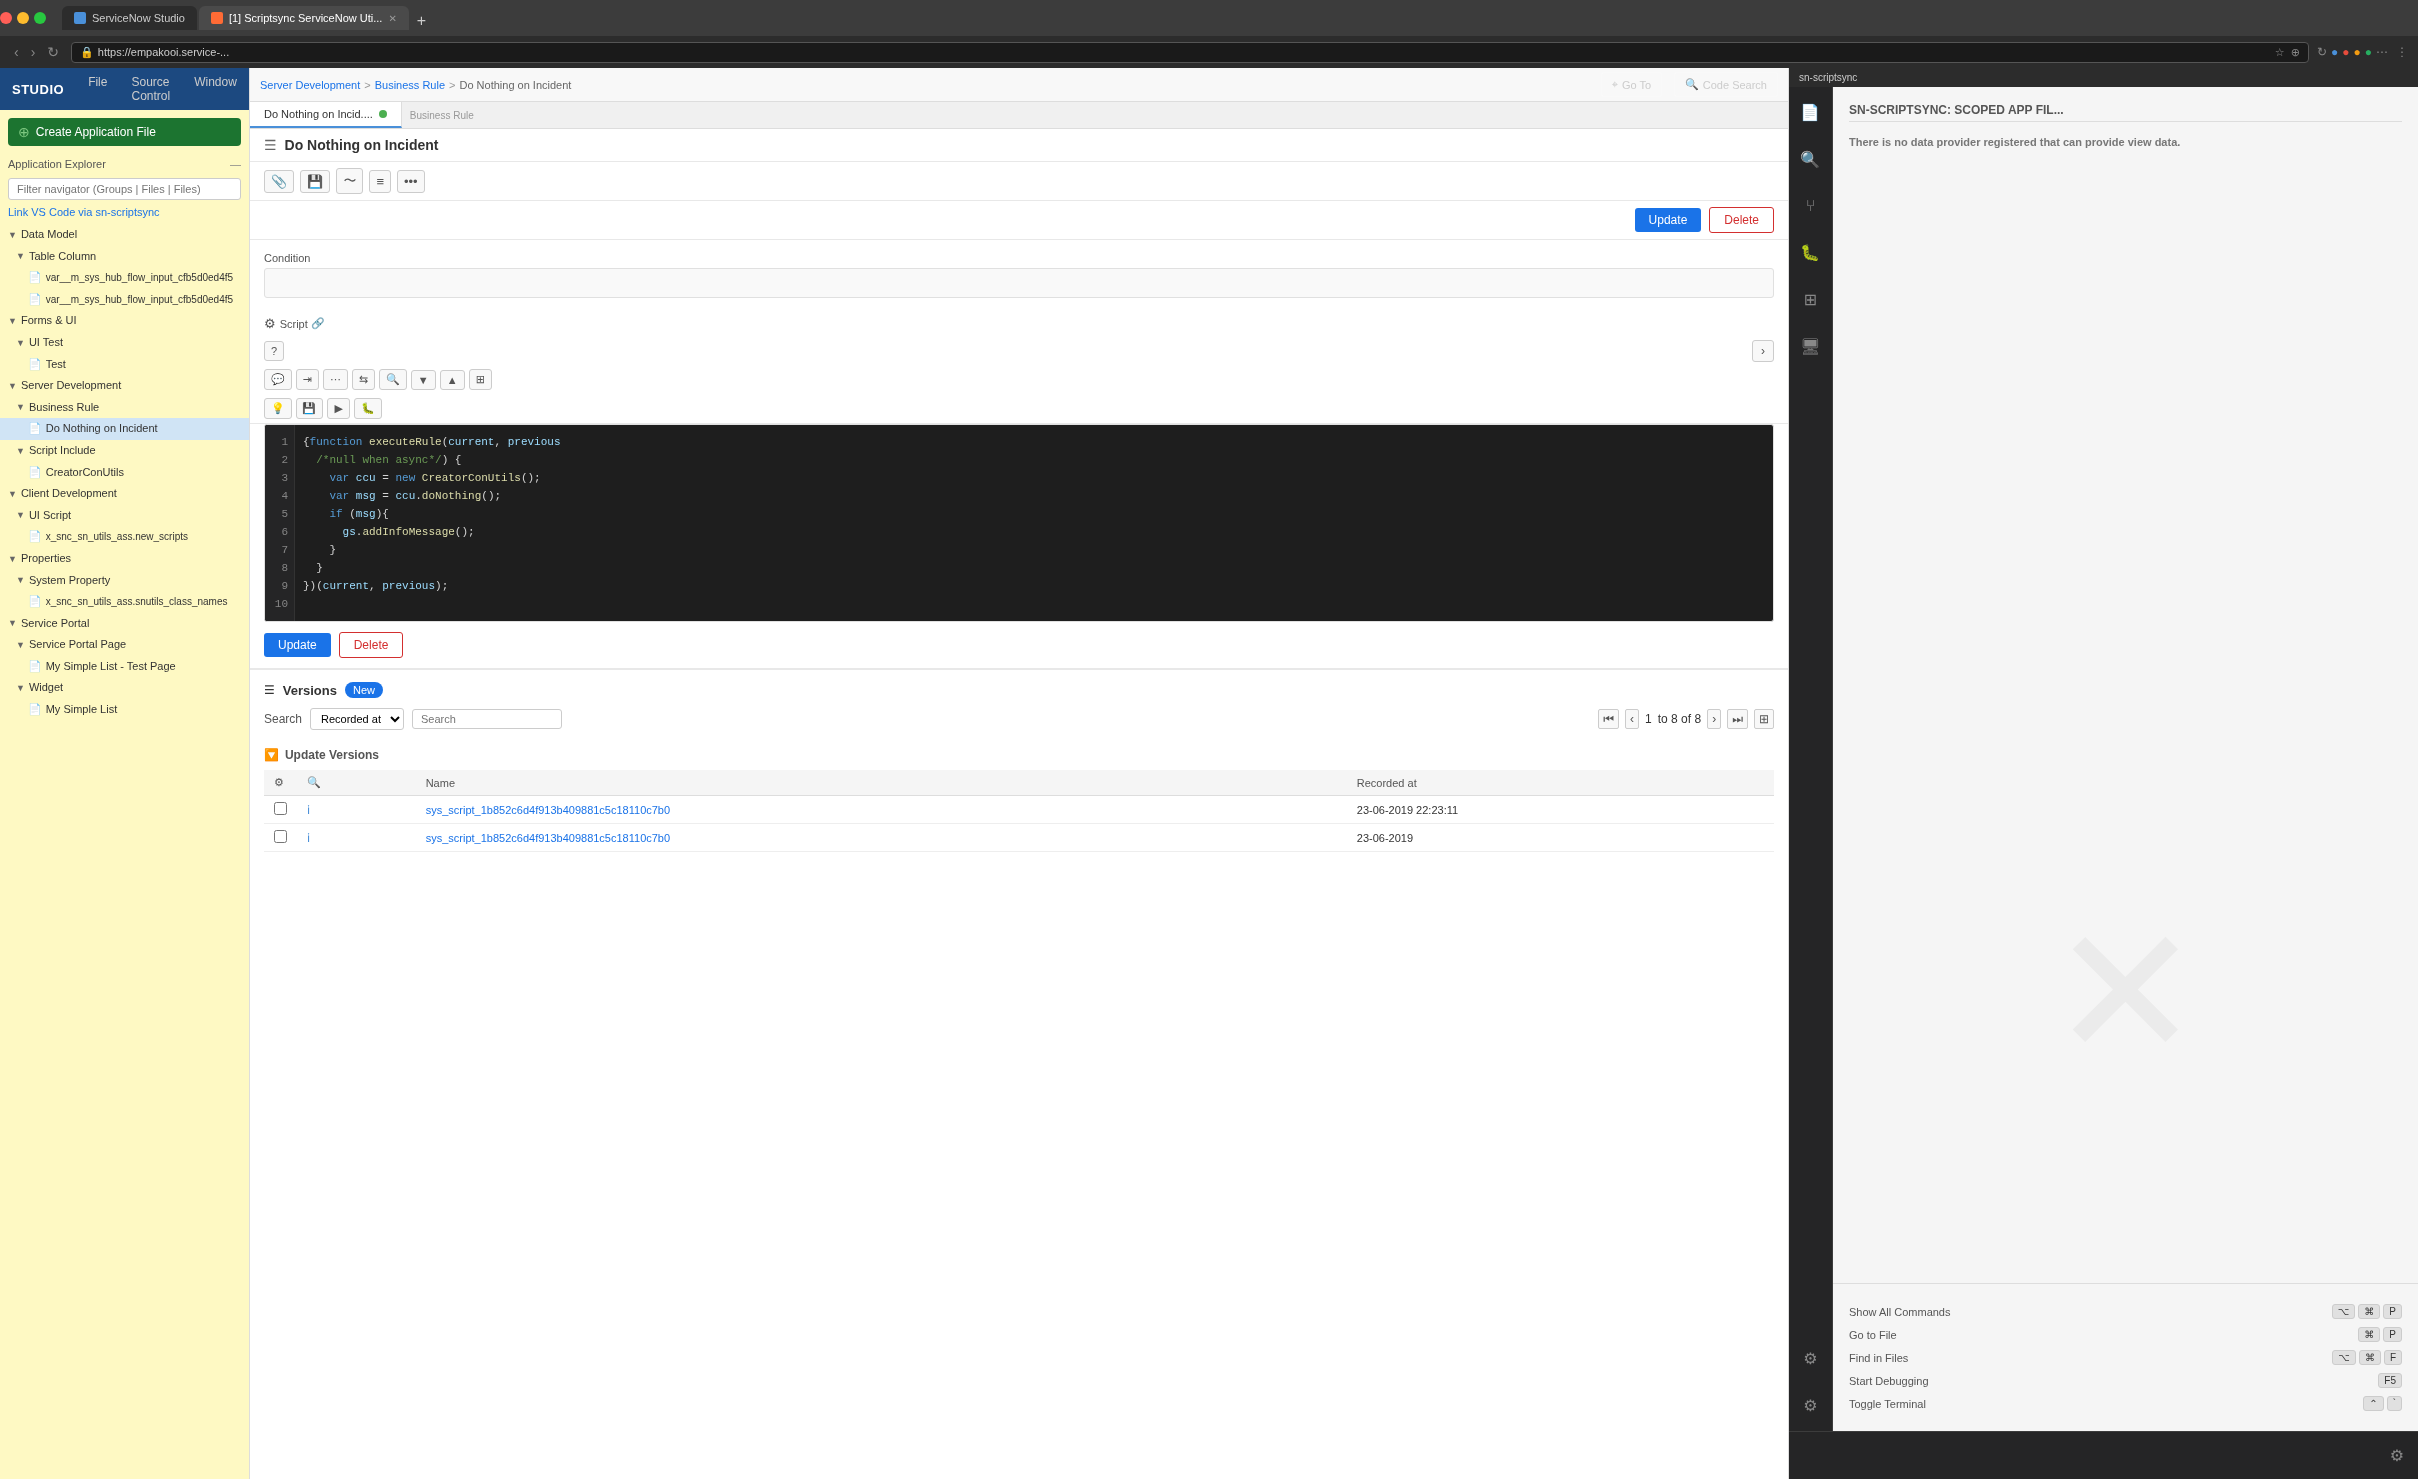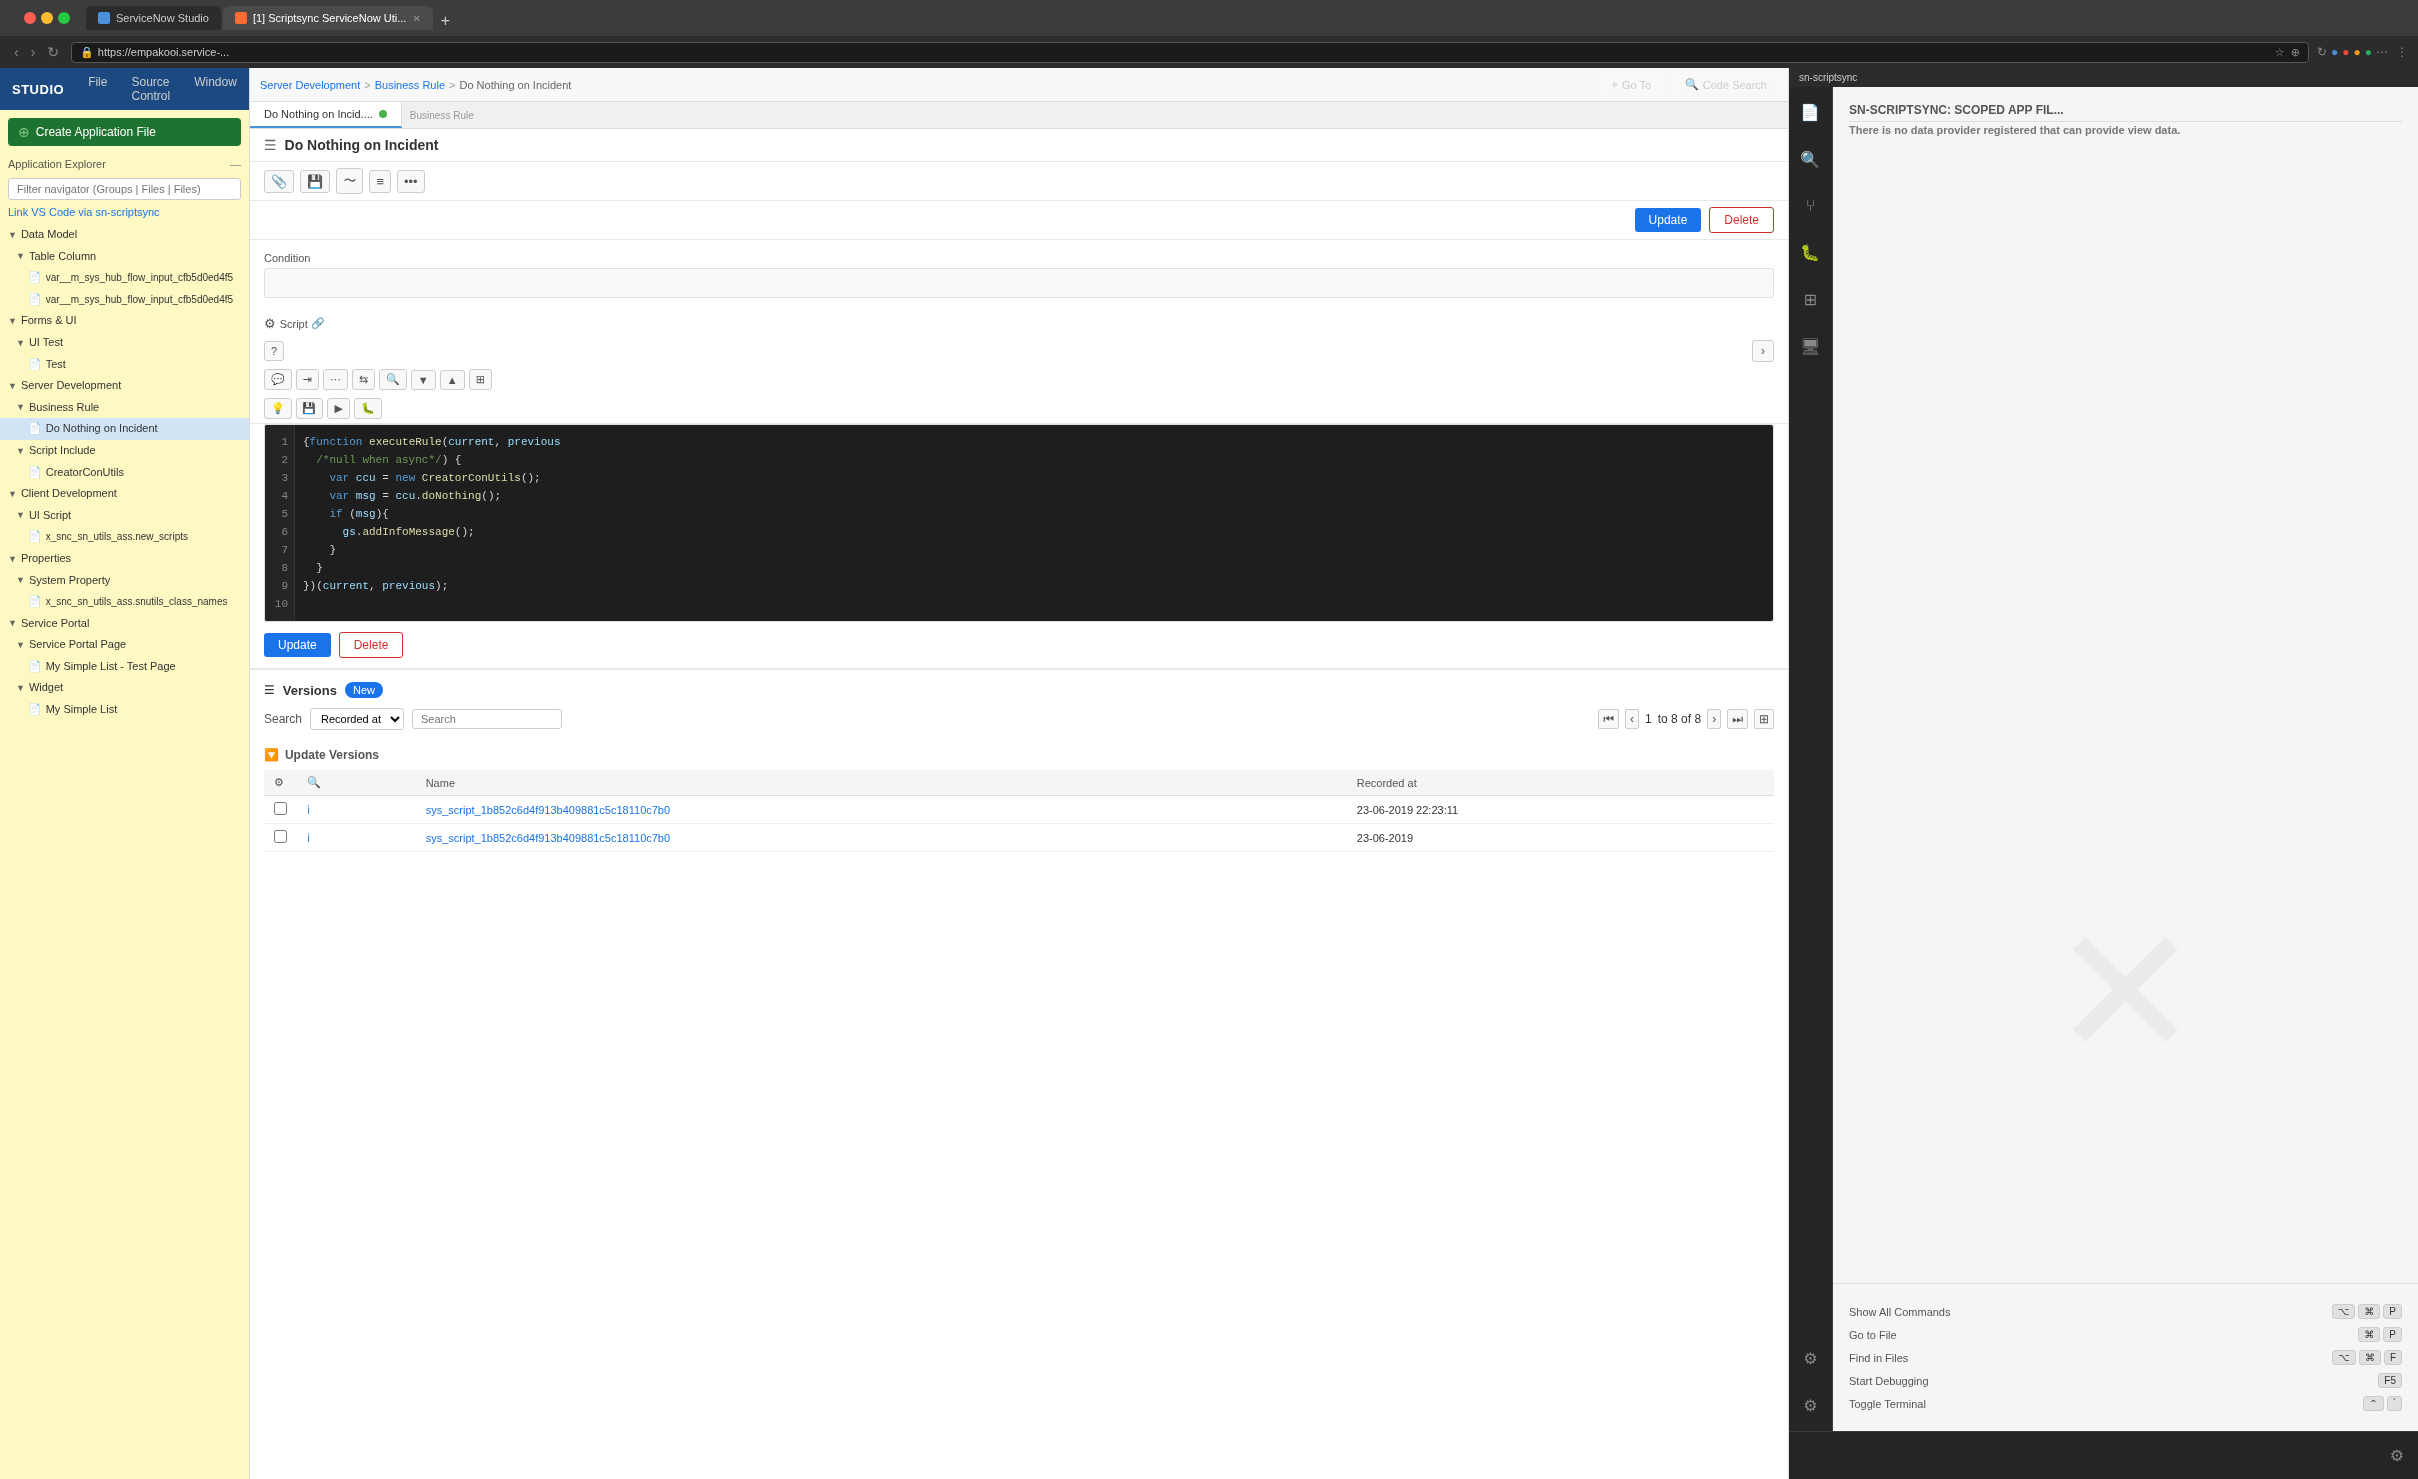--- a/index.html
+++ b/index.html
@@ -6,7 +6,7 @@
     body { font-family: -apple-system, BlinkMacSystemFont, 'Segoe UI', sans-serif; font-size: 12px; background: #1e1e1e; color: #333; overflow: hidden; }
 
     
-    .browser-chrome { background: #3c3c3c; height: 36px; display: flex; align-items: center; padding: 0 24px; gap: 8px; }
+    .browser-chrome { background: #3c3c3c; height: 36px; display: flex; align-items: center; padding: 0 0; gap: 8px; }
     .traffic-lights { display: flex; gap: 5px; }
     .traffic-light { width: 12px; height: 12px; border-radius: 50%; }
     .tl-red { background: #ff5f57; }

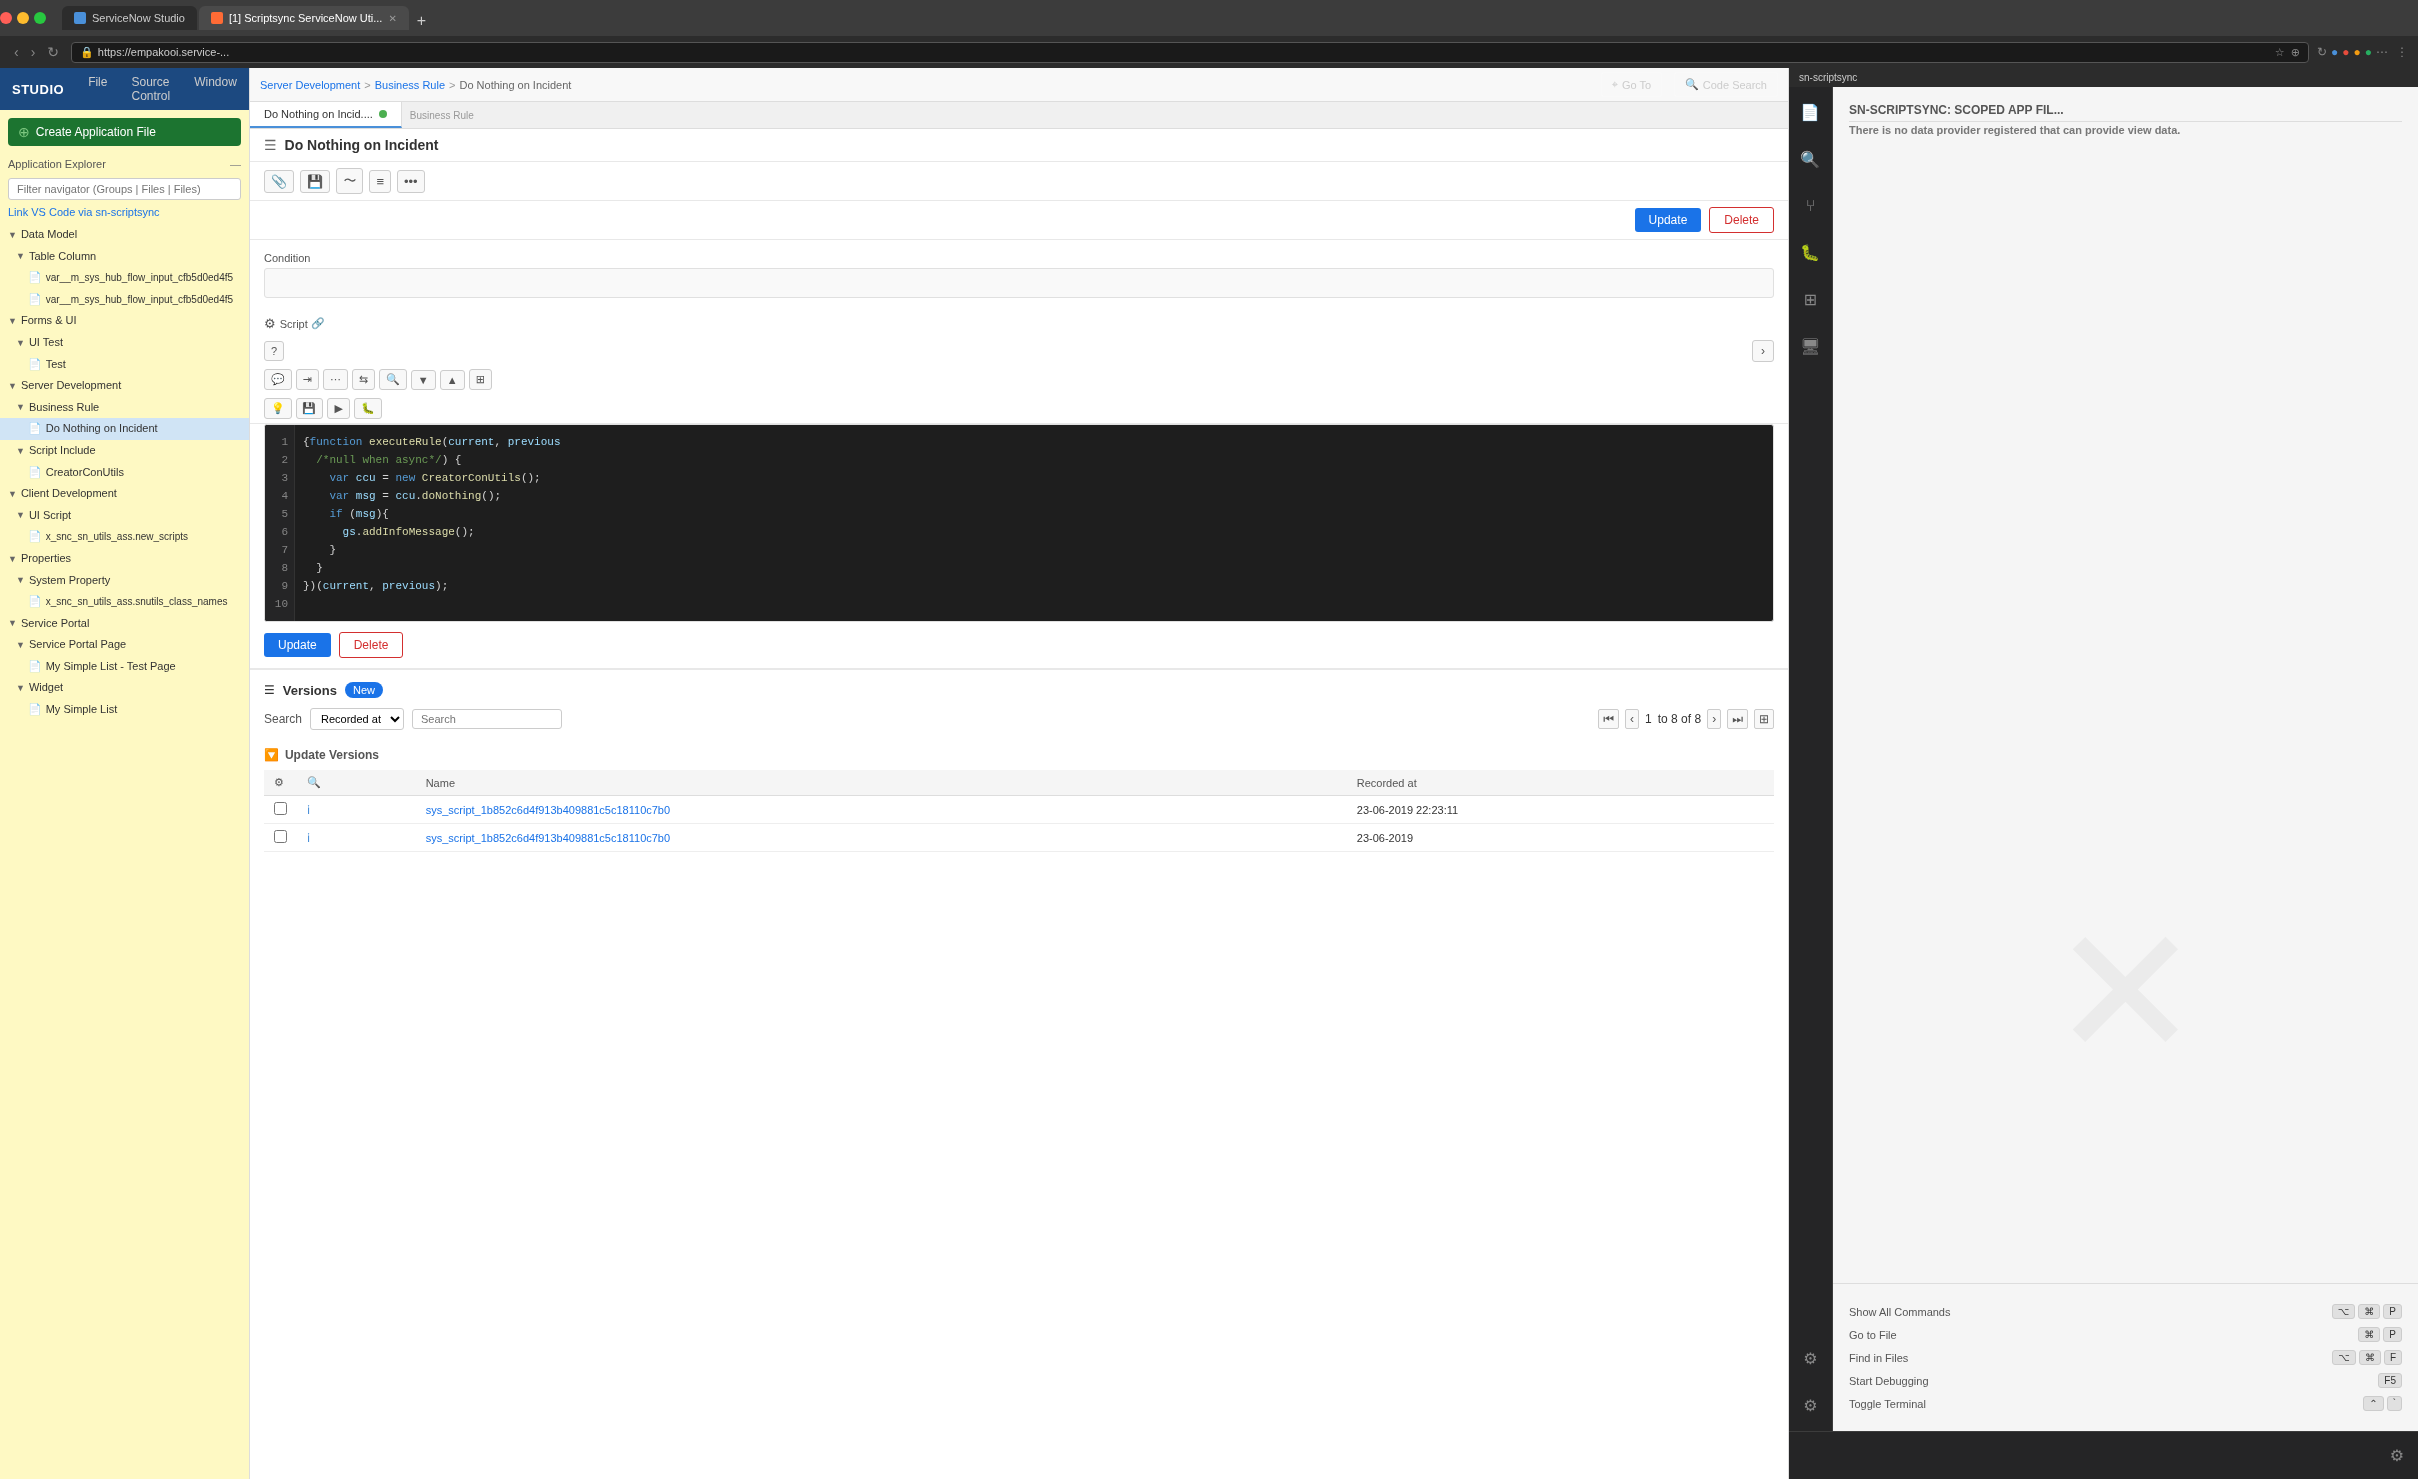--- a/index.html
+++ b/index.html
@@ -136,7 +136,7 @@
     .right-panel-inner { display: flex; flex: 1; overflow: hidden; }
 
     .right-info-panel { flex: 1; padding: 16px; overflow-y: auto; }
-    .right-panel-title { font-size: 12px; color: #555; font-weight: 600; margin-bottom: 0; border-bottom: 1px solid #ddd; padding-bottom: 4px; }
+    .right-panel-title { font-size: 12px; color: #555; font-weight: 600; margin-bottom: 12px; border-bottom: 1px solid #ddd; padding-bottom: 4px; }
     .right-panel-text { font-size: 11px; color: #777; line-height: 1.5; font-weight: bold; }
 
     

